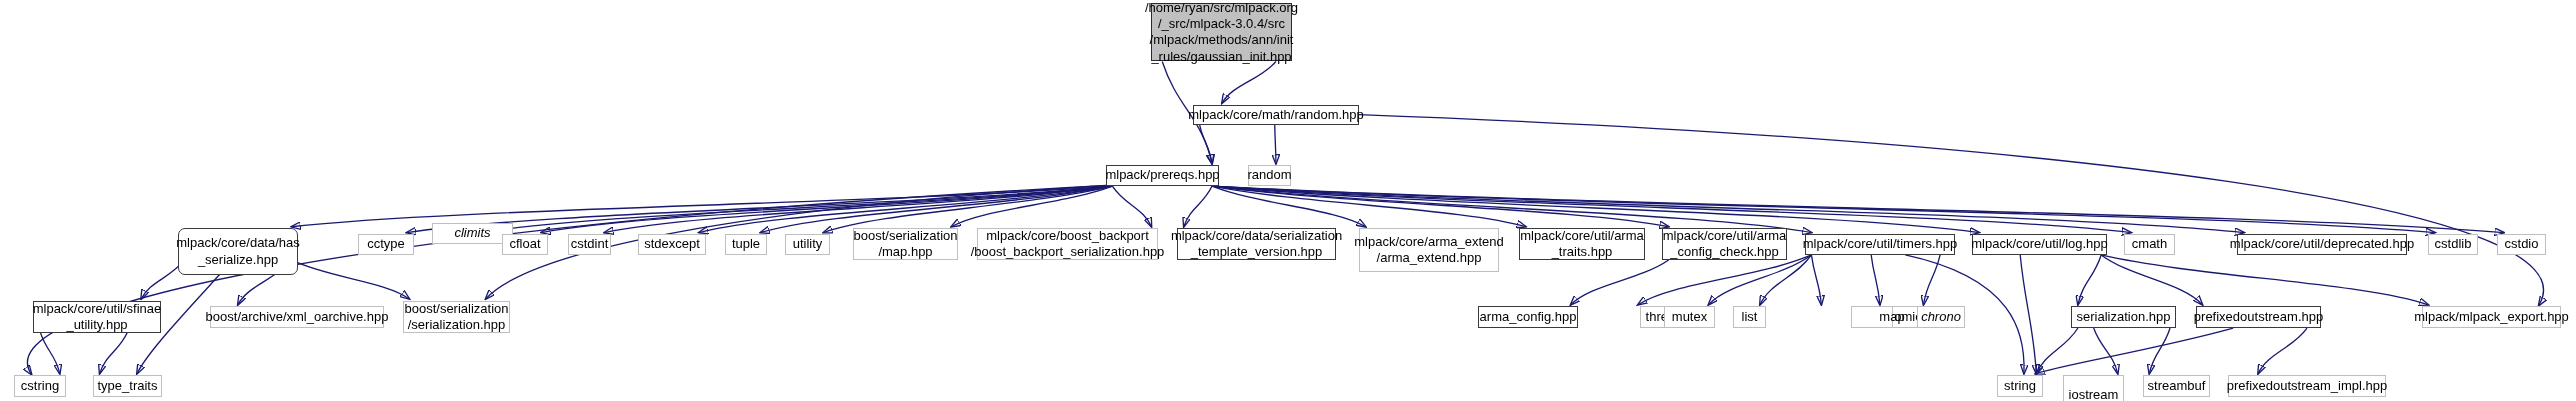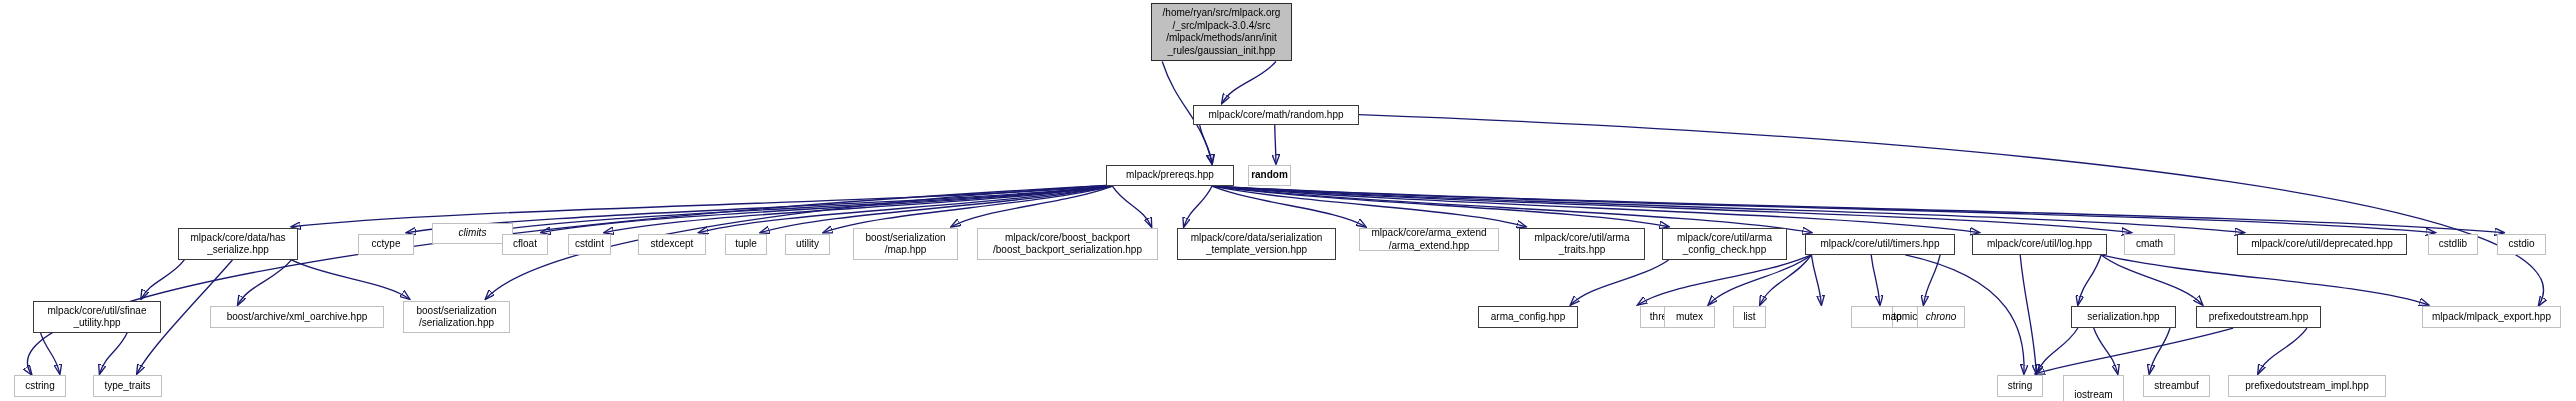--- a/index.html
+++ b/index.html
@@ -29,7 +29,7 @@
     background:#ffffff;
     border:0.8px solid #bfbfbf;
     color:#000000;
-    font-size:10px;line-height:1.25;
+    font-size:13px;line-height:1.25;
     cursor:pointer;
     z-index:2;
   }

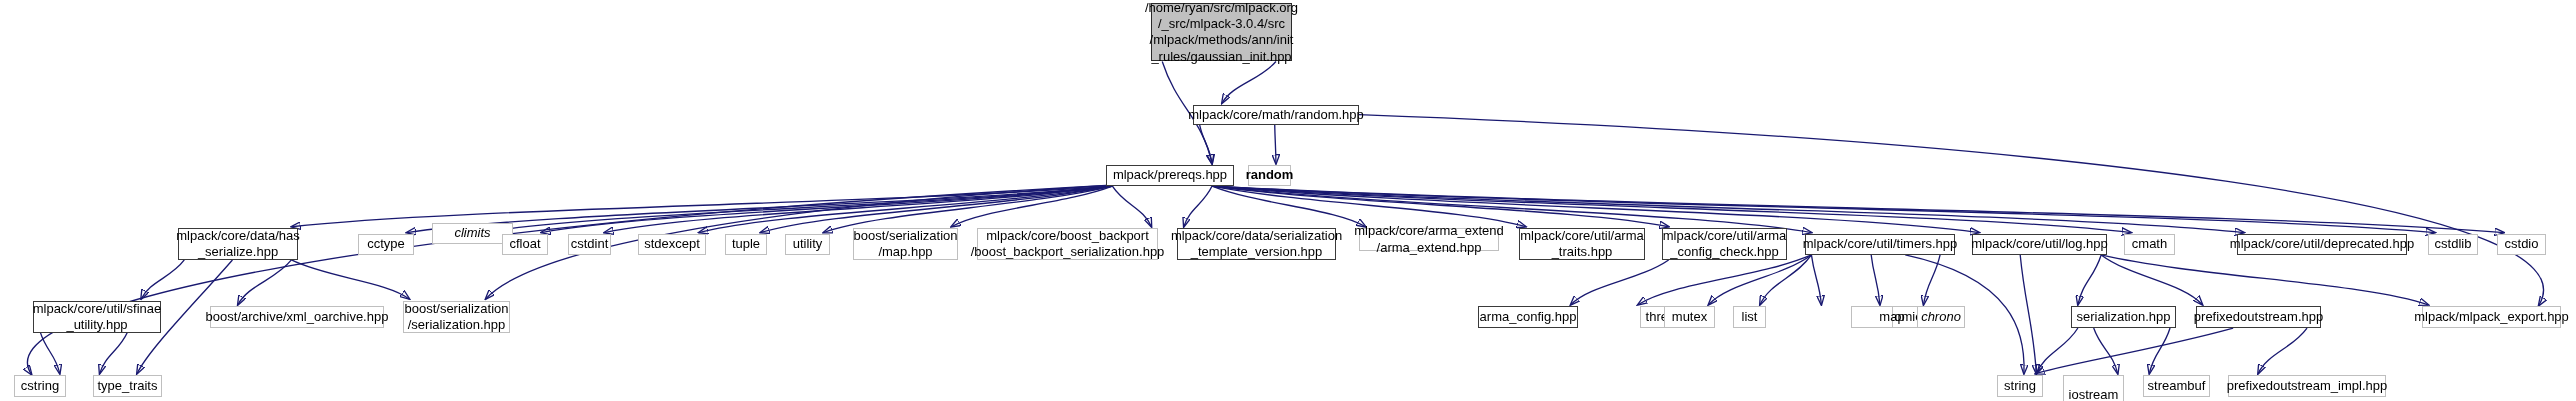--- a/index.html
+++ b/index.html
@@ -103,7 +103,7 @@
 /mlpack/methods/ann/init
 _rules/gaussian_init.hpp</div>
     <div class="node dark" style="left: 1193px; top: 105px; width: 166px; height: 20px;">mlpack/core/math/random.hpp</div>
-    <div class="node dark" style="left: 1106px; top: 165px; width: 128px; height: 21px;">mlpack/prereqs.hpp</div>
+    <div class="node dark" style="left: 1106px; top: 165px; width: 113px; height: 21px;">mlpack/prereqs.hpp</div>
     <div class="node light" style="left: 1248px; top: 165px; width: 43px; height: 21px; font-weight: bold;">random</div>
     <div class="node dark" style="left: 178px; top: 228px; width: 120px; height: 32px;">mlpack/core/data/has
 _serialize.hpp</div>

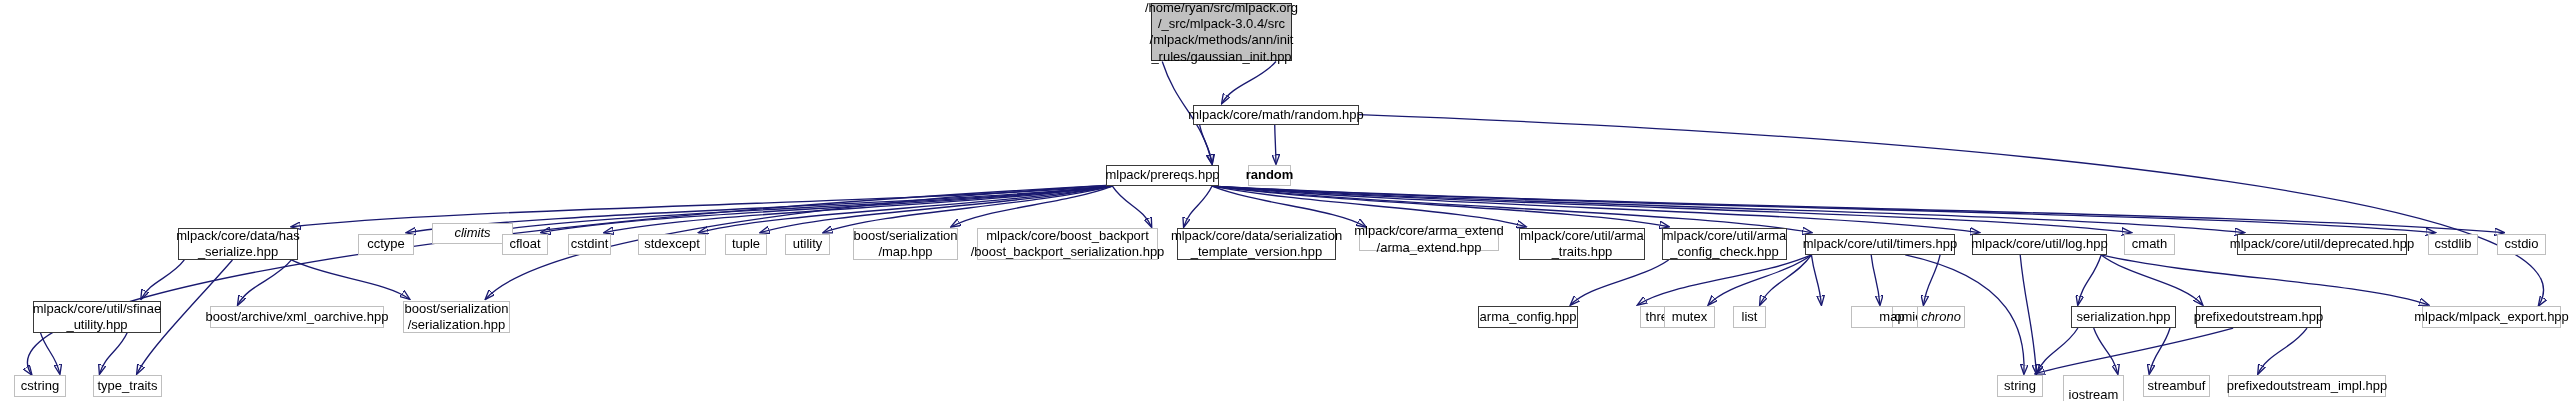--- a/index.html
+++ b/index.html
@@ -104,7 +104,7 @@
 _rules/gaussian_init.hpp</div>
     <div class="node dark" style="left: 1193px; top: 105px; width: 166px; height: 20px;">mlpack/core/math/random.hpp</div>
     <div class="node dark" style="left: 1106px; top: 165px; width: 113px; height: 21px;">mlpack/prereqs.hpp</div>
-    <div class="node light" style="left: 1248px; top: 165px; width: 43px; height: 21px; font-weight: bold;">random</div>
+    <div class="node light" style="left: 1248px; top: 165px; width: 43px; height: 21px;">random</div>
     <div class="node dark" style="left: 178px; top: 228px; width: 120px; height: 32px;">mlpack/core/data/has
 _serialize.hpp</div>
     <div class="node light" style="left: 358px; top: 234px; width: 56px; height: 21px;">cctype</div>

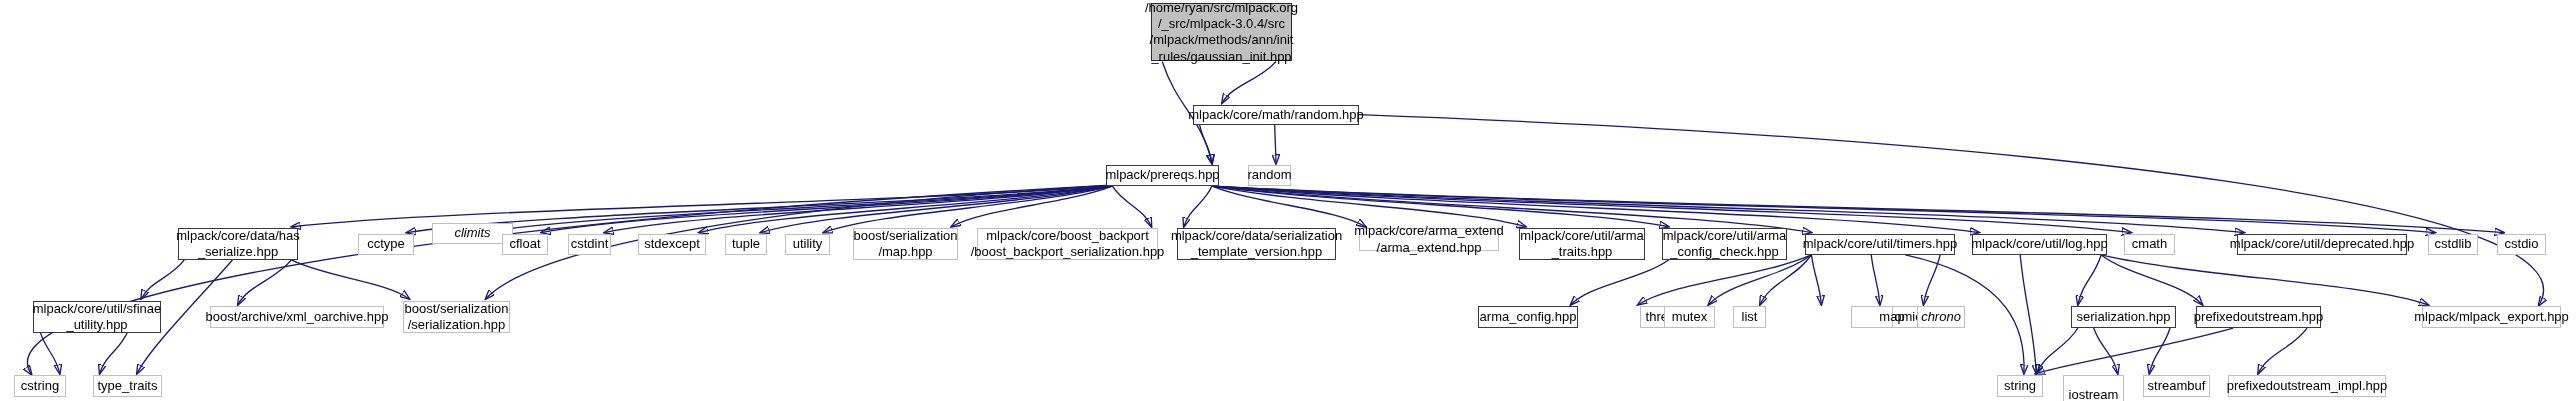--- a/index.html
+++ b/index.html
@@ -105,7 +105,7 @@
     <div class="node dark" style="left: 1193px; top: 105px; width: 166px; height: 20px;">mlpack/core/math/random.hpp</div>
     <div class="node dark" style="left: 1106px; top: 165px; width: 113px; height: 21px;">mlpack/prereqs.hpp</div>
     <div class="node light" style="left: 1248px; top: 165px; width: 43px; height: 21px;">random</div>
-    <div class="node dark" style="left: 178px; top: 228px; width: 120px; height: 32px;">mlpack/core/data/has
+    <div class="node dark" style="left: 178px; top: 228px; width: 120px; height: 47px; border-radius: 7px;">mlpack/core/data/has
 _serialize.hpp</div>
     <div class="node light" style="left: 358px; top: 234px; width: 56px; height: 21px;">cctype</div>
     <div class="node light" style="left: 432px; top: 223px; width: 81px; height: 21px; font-style: italic;">climits</div>

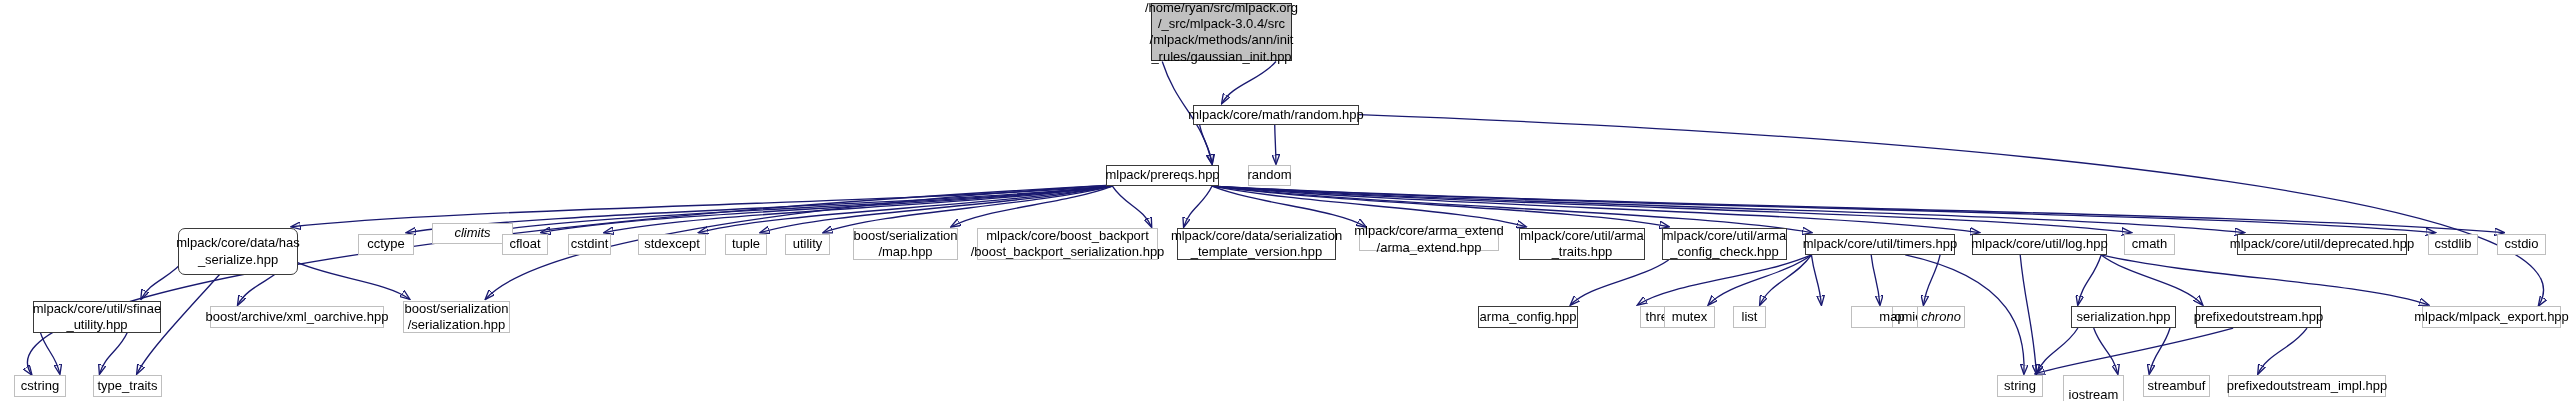--- a/index.html
+++ b/index.html
@@ -120,7 +120,7 @@
 _template_version.hpp</div>
     <div class="node light" style="left: 977px; top: 228px; width: 181px; height: 32px;">mlpack/core/boost_backport
 /boost_backport_serialization.hpp</div>
-    <div class="node light" style="left: 1359px; top: 228px; width: 140px; height: 23px;">mlpack/core/arma_extend
+    <div class="node light" style="left: 1359px; top: 228px; width: 140px; height: 44px;">mlpack/core/arma_extend
 /arma_extend.hpp</div>
     <div class="node dark" style="left: 1519px; top: 228px; width: 126px; height: 32px;">mlpack/core/util/arma
 _traits.hpp</div>

